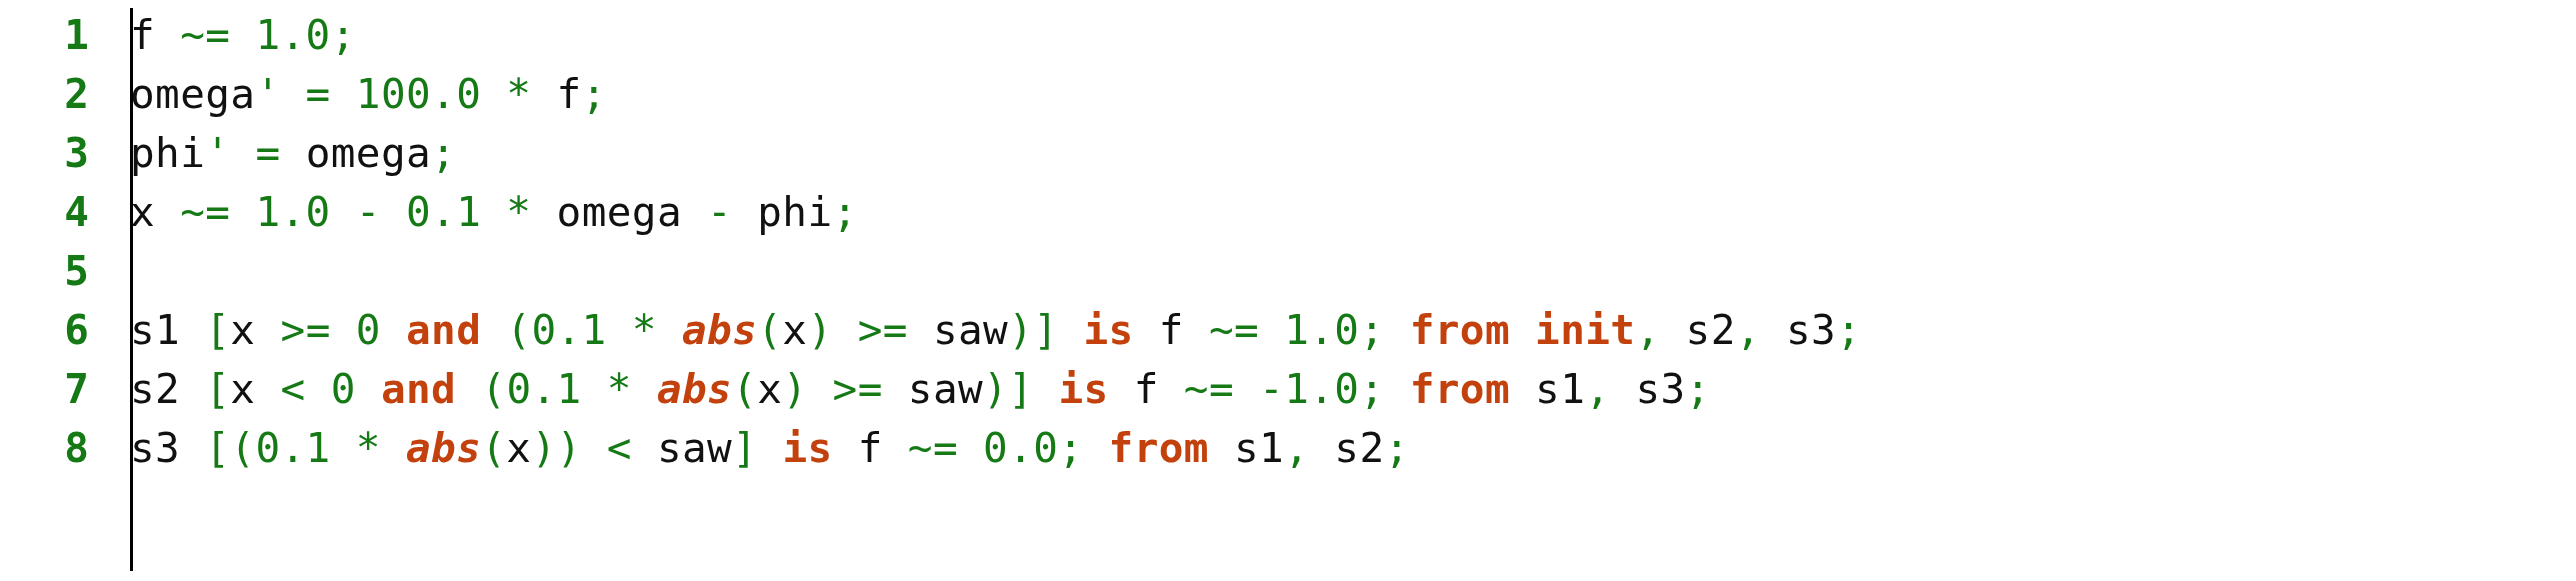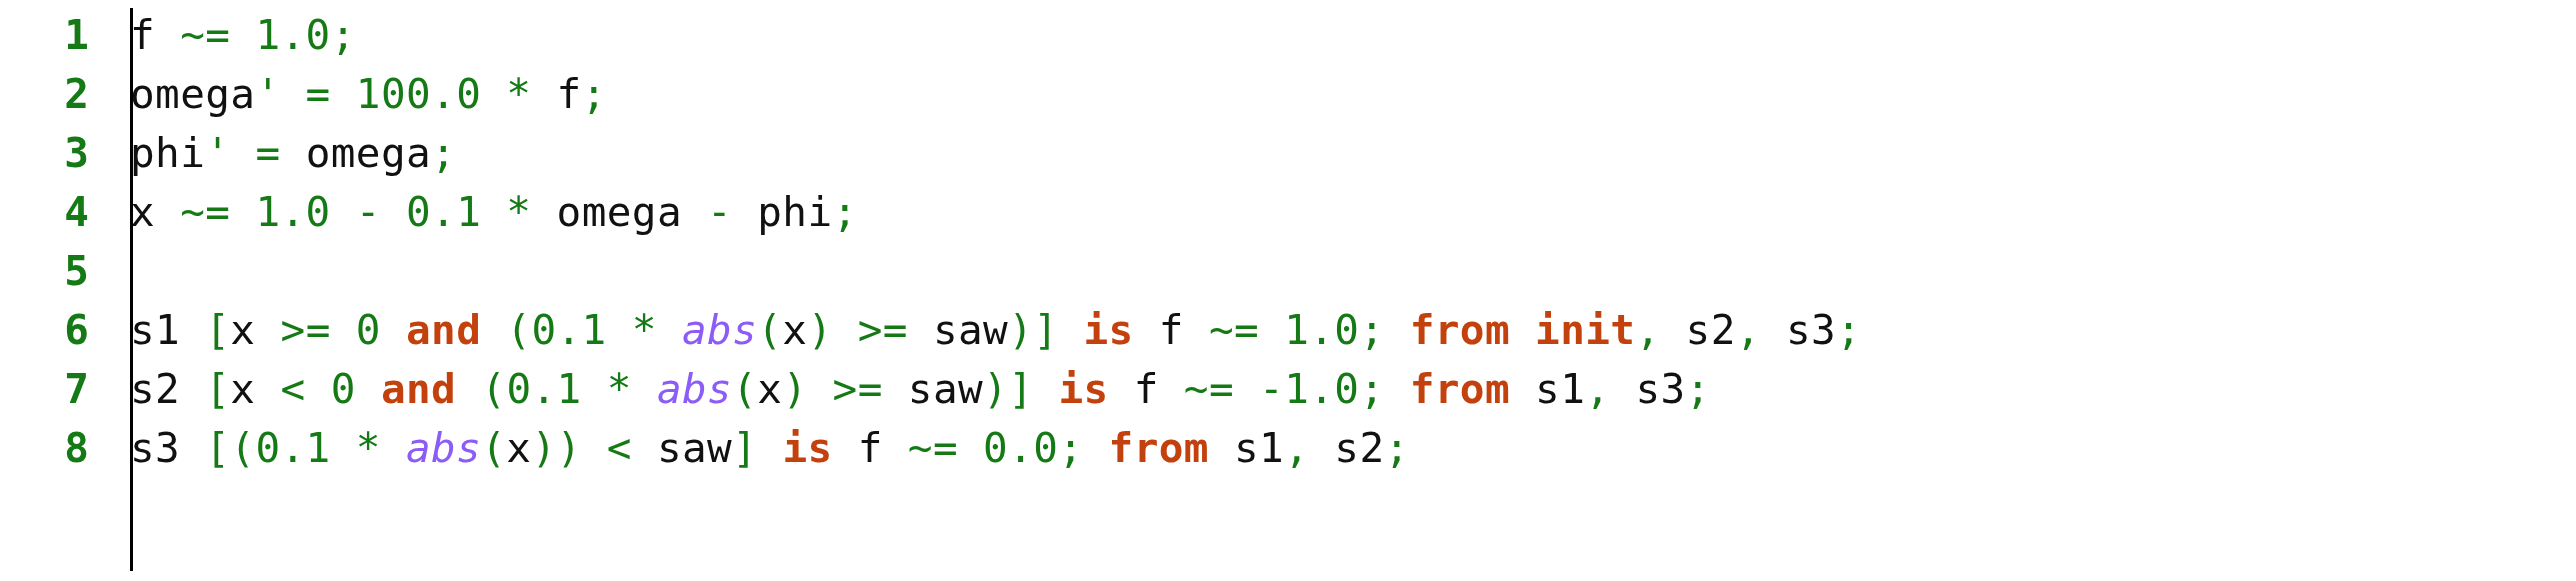--- a/index.html
+++ b/index.html
@@ -75,7 +75,7 @@
   .tok-num   { color: #157a15; }
   .tok-punc  { color: #157a15; }
   .tok-kw    { color: #c2410c; font-weight: bold; }
-  .tok-fn    { color: #8b5cf6; font-weight: normal; font-style: italic; }
+  .tok-fn    { color: #c2410c; font-weight: bold; font-style: italic; }
   .tok-ws    { color: transparent; }
 </style>
 </head>

